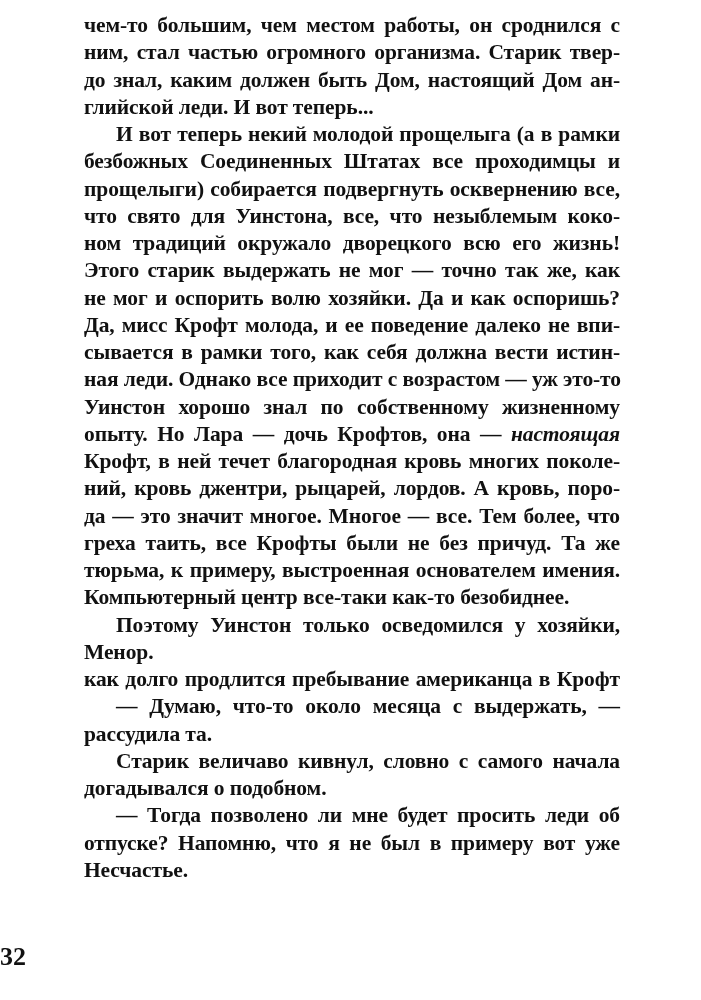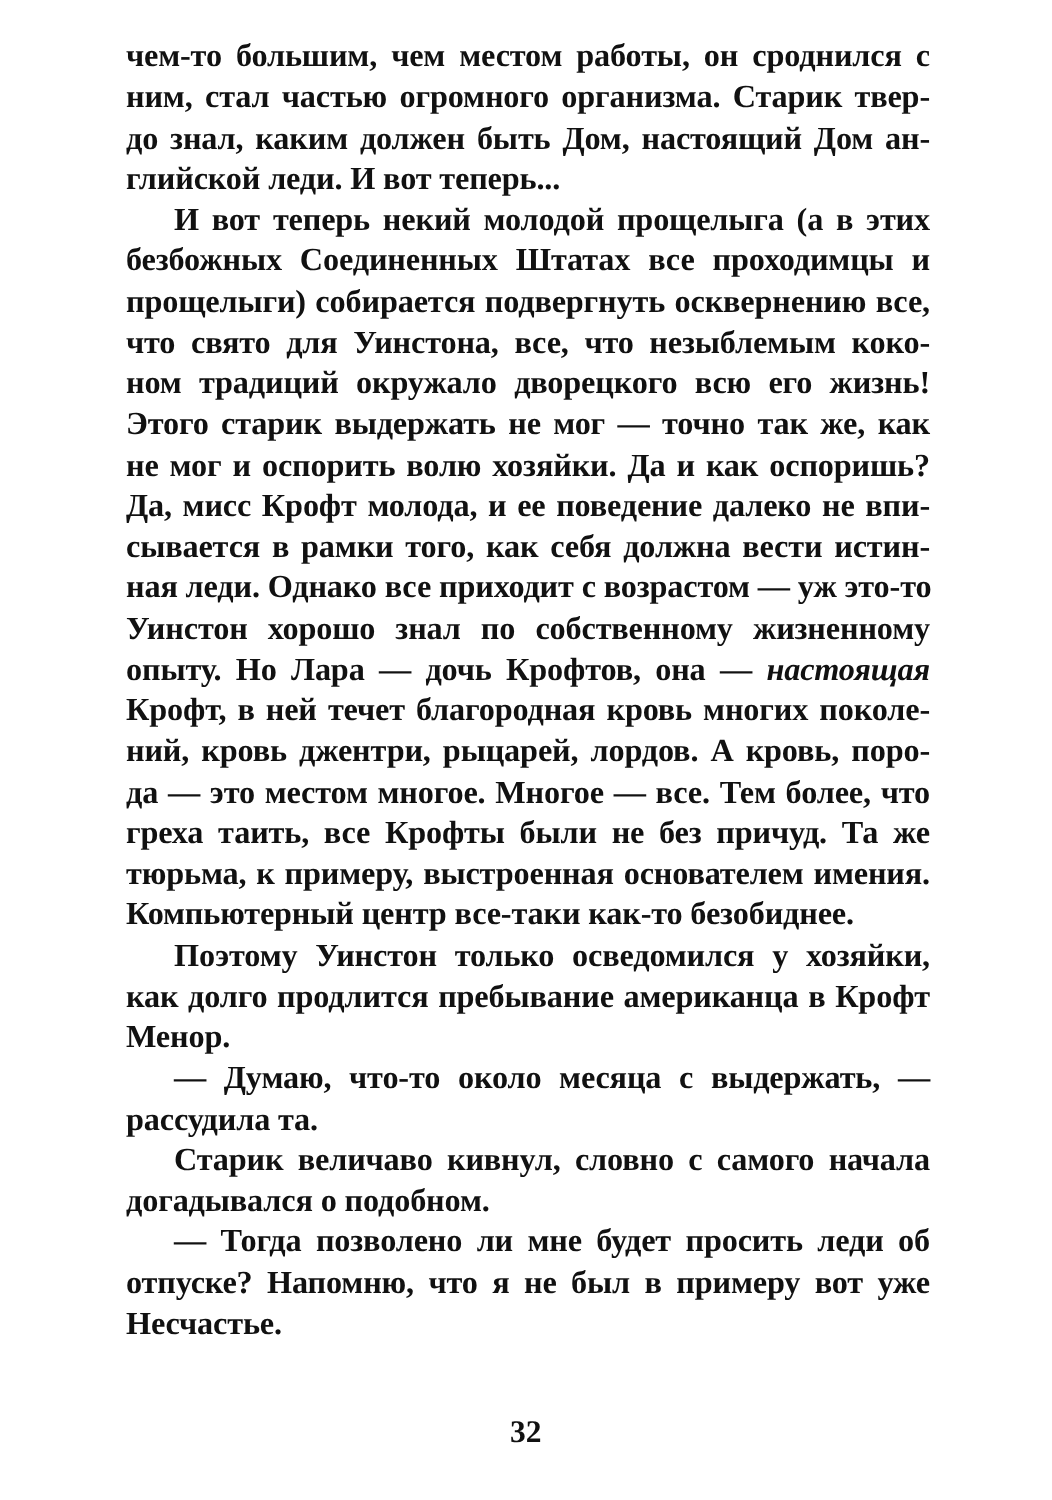--- a/index.html
+++ b/index.html
@@ -18,7 +18,7 @@
     .page-text {
       position: absolute;
       left: 84px;
-      top: 24px;
+      top: 12px;
       width: 536px;
       font-size: 21.5px;
       line-height: 27.25px;

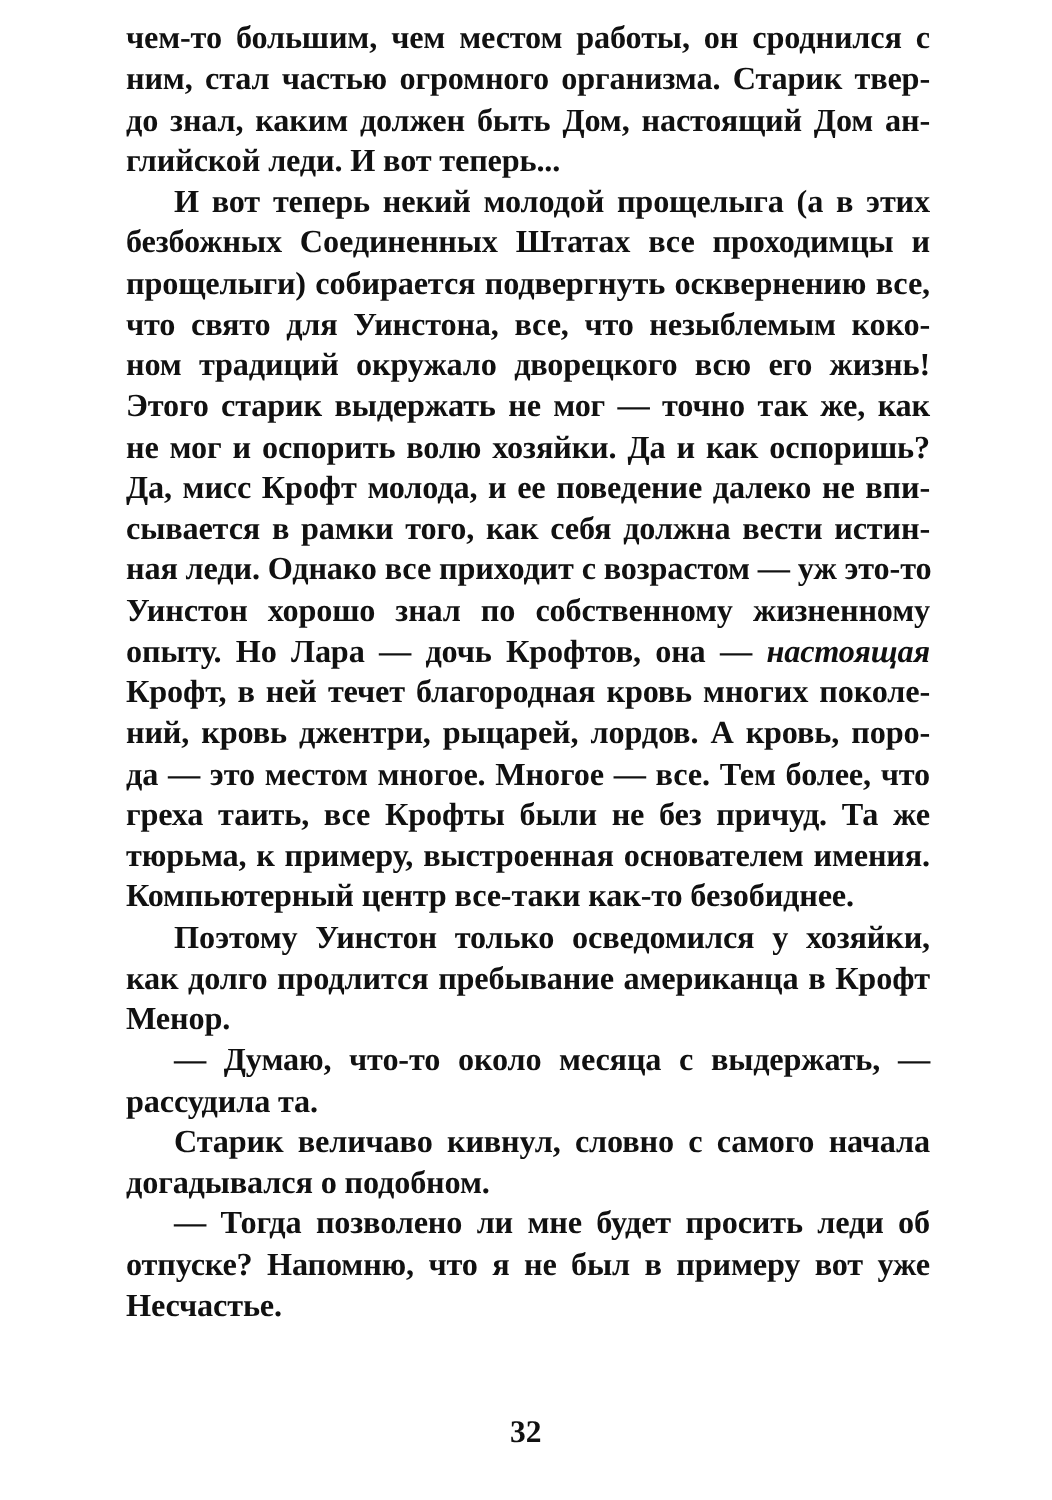--- a/index.html
+++ b/index.html
@@ -60,7 +60,7 @@
   <span class="line">ним, стал частью огромного организма. Старик твер-</span>
   <span class="line">до знал, каким должен быть Дом, настоящий Дом ан-</span>
   <span class="line last">глийской леди. И вот теперь...</span>
-  <span class="line indent">И вот теперь некий молодой прощелыга (а в этих</span>
+  <span class="line indent">И вот теперь некий молодой прощелыга (а в рамки</span>
   <span class="line">безбожных Соединенных Штатах все проходимцы и</span>
   <span class="line">прощелыги) собирается подвергнуть осквернению все,</span>
   <span class="line">что свято для Уинстона, все, что незыблемым коко-</span>

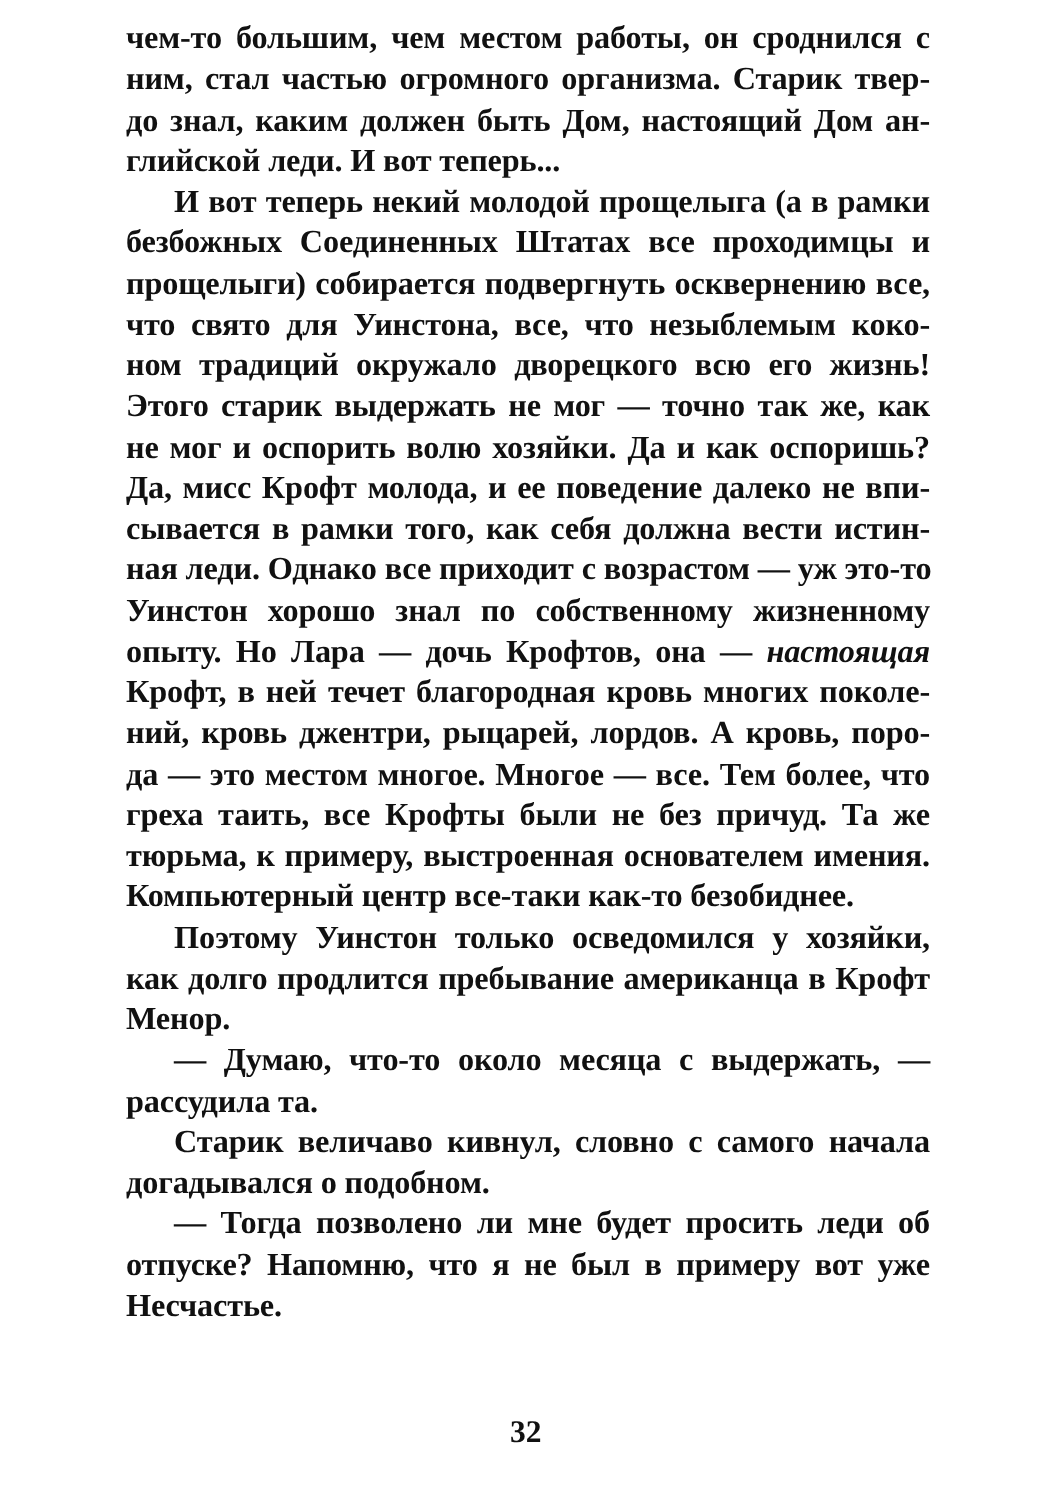--- a/index.html
+++ b/index.html
@@ -74,7 +74,7 @@
   <span class="line"><span>опыту. Но Лара — дочь Крофтов, она —</span> <em>настоящая</em></span>
   <span class="line">Крофт, в ней течет благородная кровь многих поколе-</span>
   <span class="line">ний, кровь джентри, рыцарей, лордов. А кровь, поро-</span>
-  <span class="line">да — это местом многое. Многое — все. Тем более, что</span>
+  <span class="line">да — это значит многое. Многое — все. Тем более, что</span>
   <span class="line">греха таить, все Крофты были не без причуд. Та же</span>
   <span class="line">тюрьма, к примеру, выстроенная основателем имения.</span>
   <span class="line last">Компьютерный центр все-таки как-то безобиднее.</span>

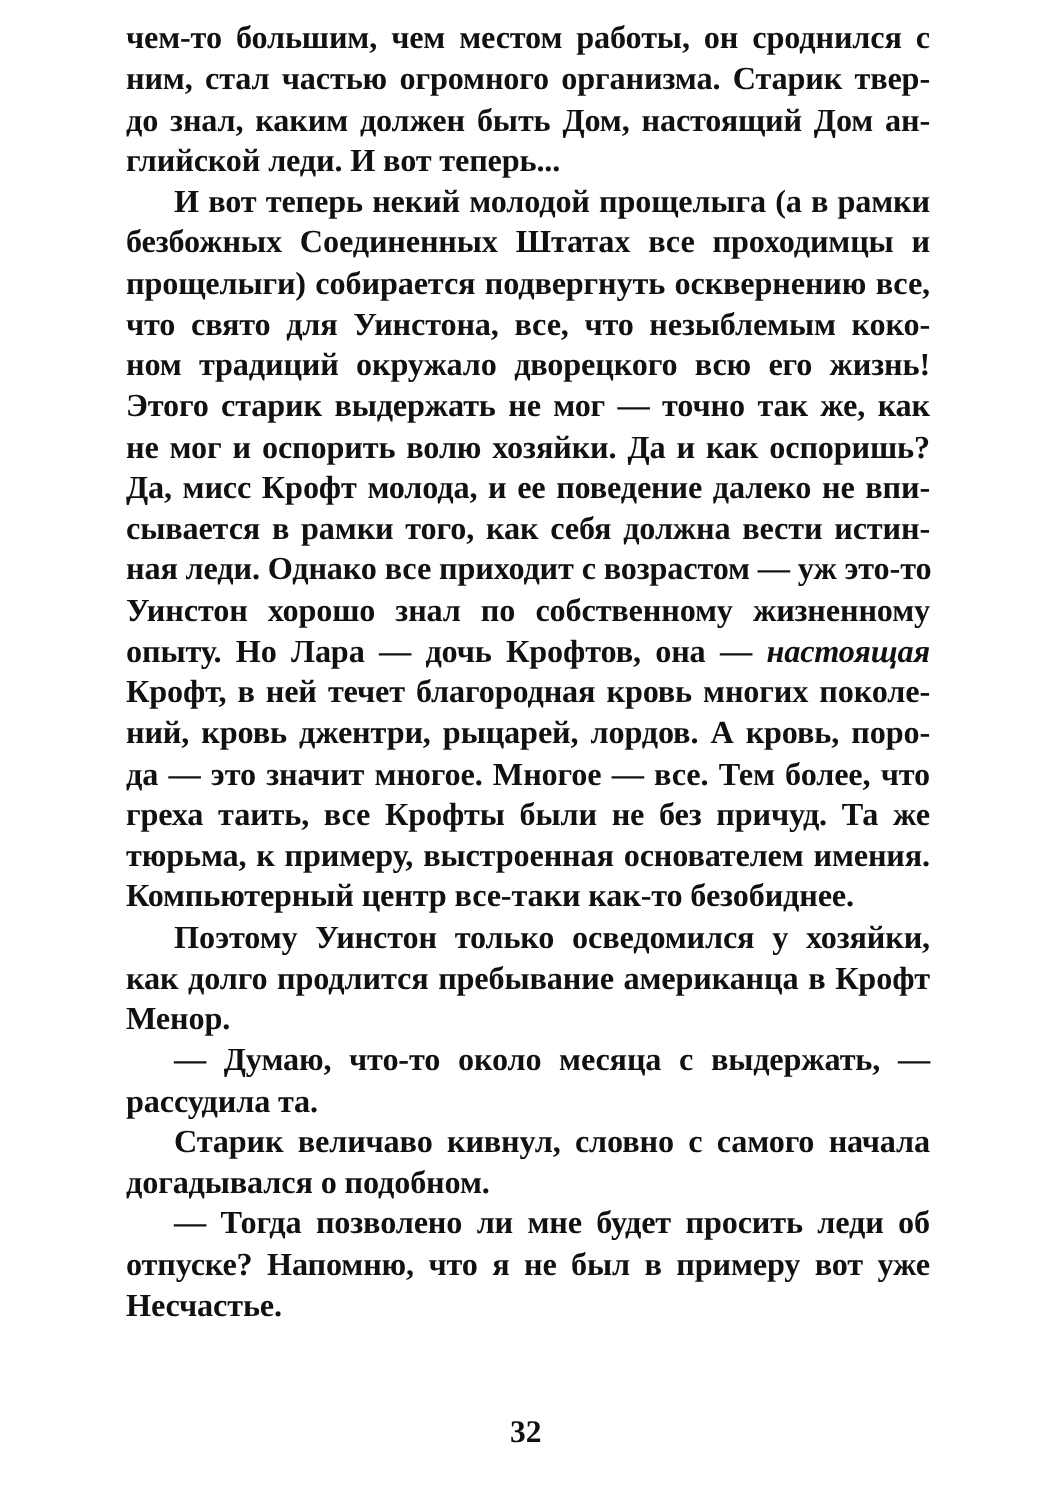--- a/index.html
+++ b/index.html
@@ -79,8 +79,8 @@
   <span class="line">тюрьма, к примеру, выстроенная основателем имения.</span>
   <span class="line last">Компьютерный центр все-таки как-то безобиднее.</span>
   <span class="line indent">Поэтому Уинстон только осведомился у хозяйки,</span>
+  <span class="line last">Менор.</span>
   <span class="line">как долго продлится пребывание американца в Крофт</span>
-  <span class="line last">Менор.</span>
   <span class="line indent">— Думаю, что-то около месяца с выдержать, —</span>
   <span class="line last">рассудила та.</span>
   <span class="line indent">Старик величаво кивнул, словно с самого начала</span>

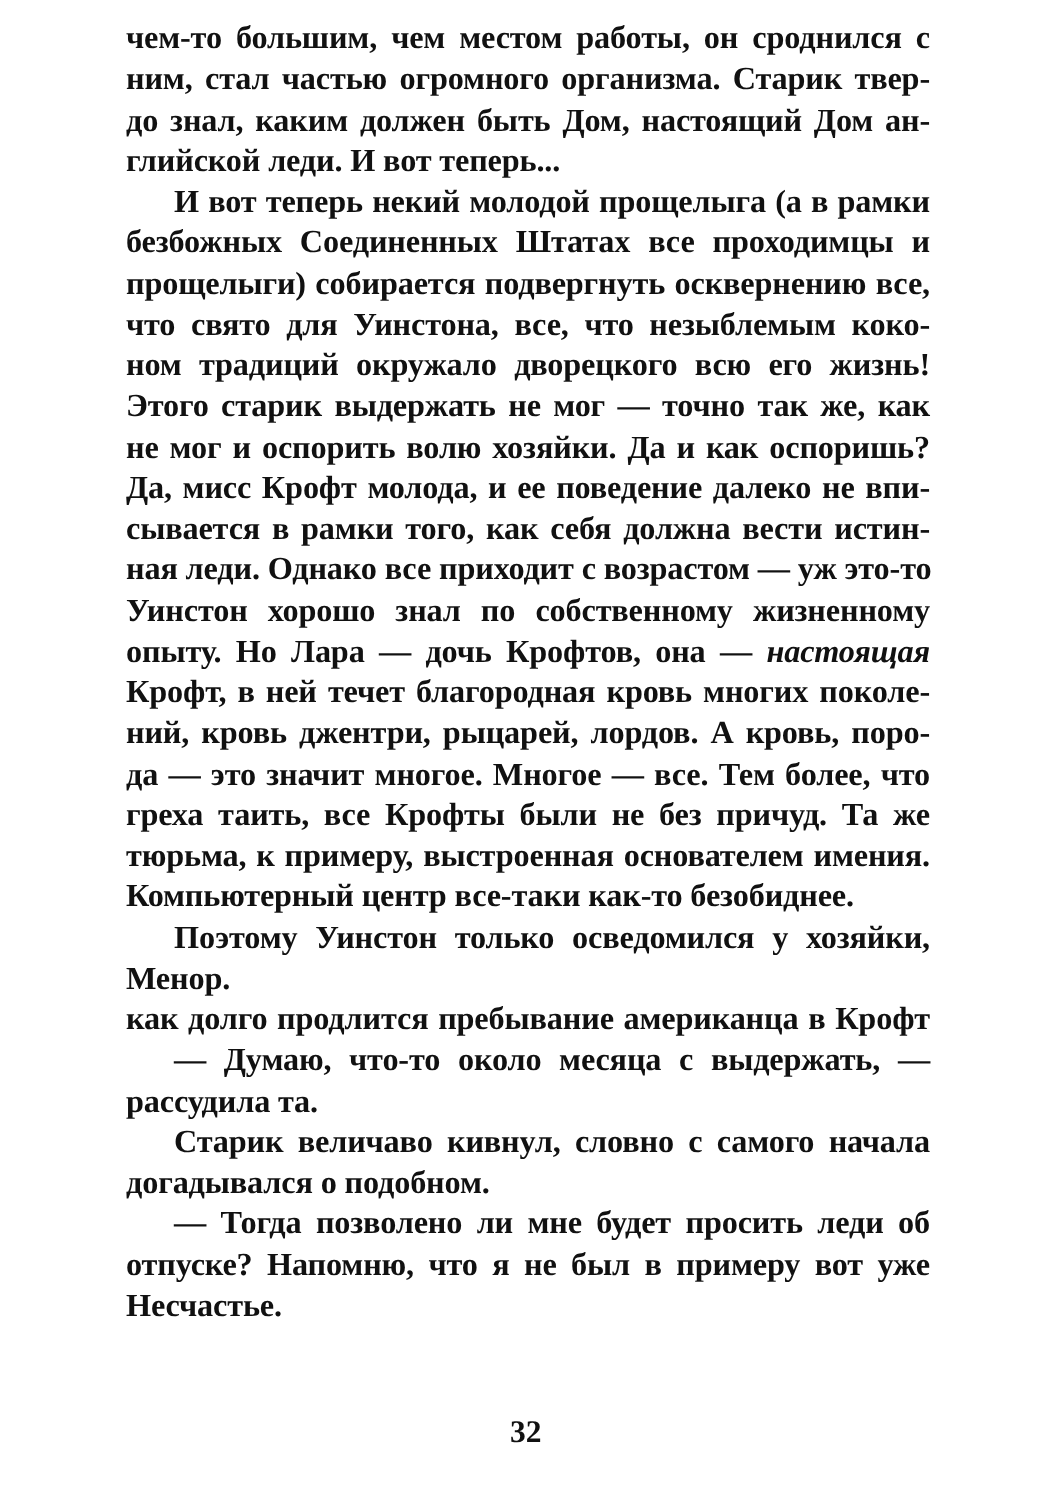--- a/index.html
+++ b/index.html
@@ -47,8 +47,8 @@
       left: 0;
       width: 701px;
       top: 942px;
-      text-align: center;
-      font-size: 21px;
+      text-align: left;
+      font-size: 26px;
       font-weight: bold;
     }
   </style>

